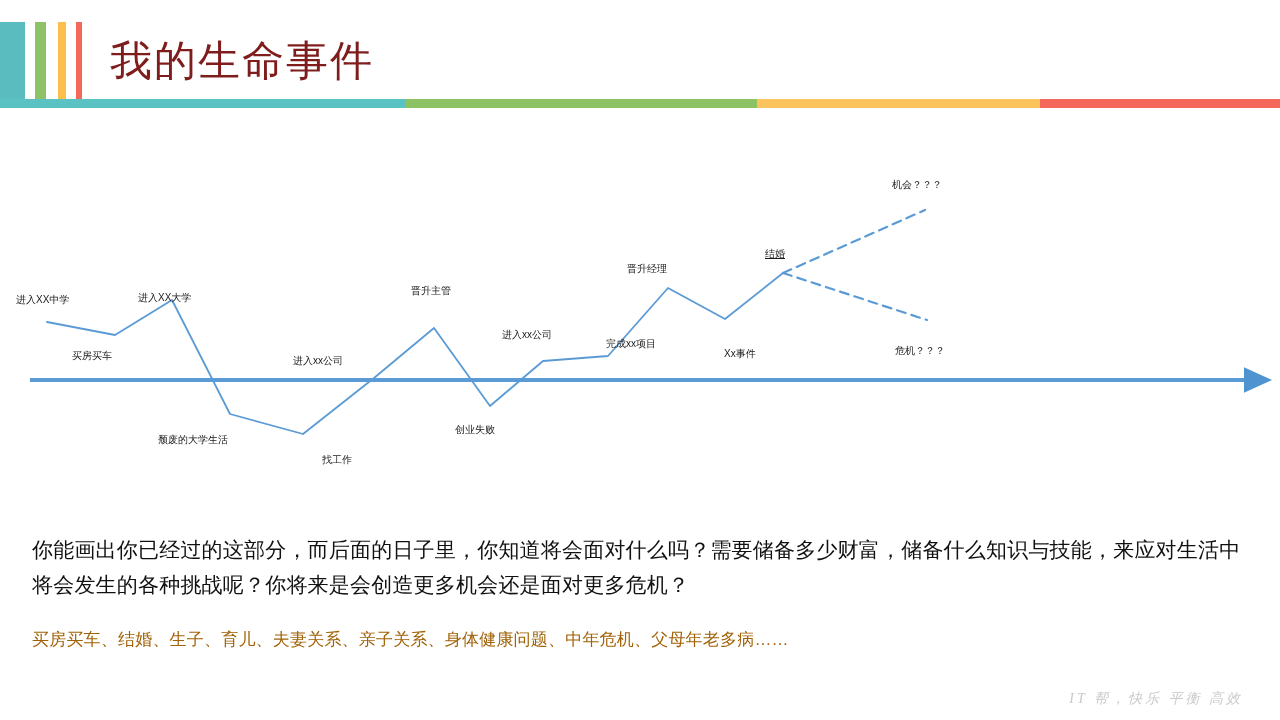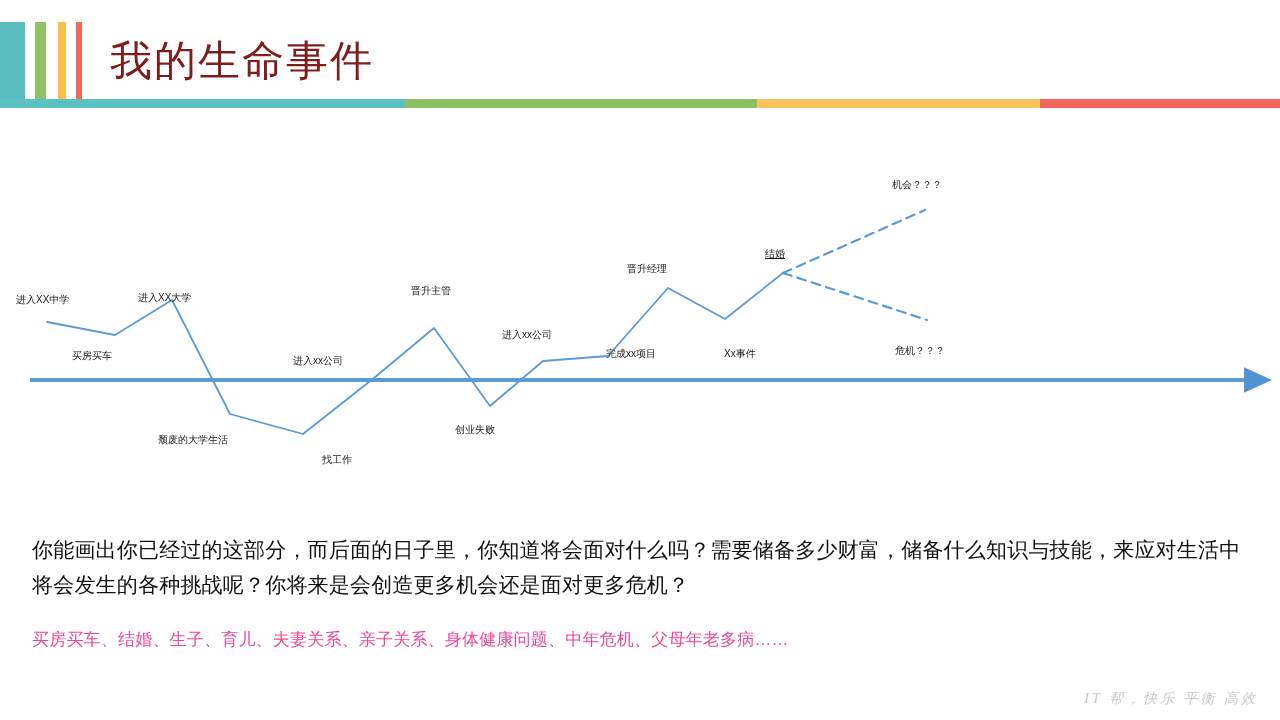--- a/index.html
+++ b/index.html
@@ -151,7 +151,7 @@
       <div class="evt-label" style="left: 411px; top: 174px;">晋升主管</div>
       <div class="evt-label" style="left: 455px; top: 313px;">创业失败</div>
       <div class="evt-label" style="left: 502px; top: 218px;">进入xx公司</div>
-      <div class="evt-label" style="left: 606px; top: 237px;">完成xx项目</div>
+      <div class="evt-label" style="left: 606px; top: 227px;">完成xx项目</div>
       <div class="evt-label" style="left: 627px; top: 152px;">晋升经理</div>
       <div class="evt-label" style="left: 724px; top: 237px;">Xx事件</div>
       <div class="evt-label" style="left: 765px; top: 137px; text-decoration: underline;">结婚</div>

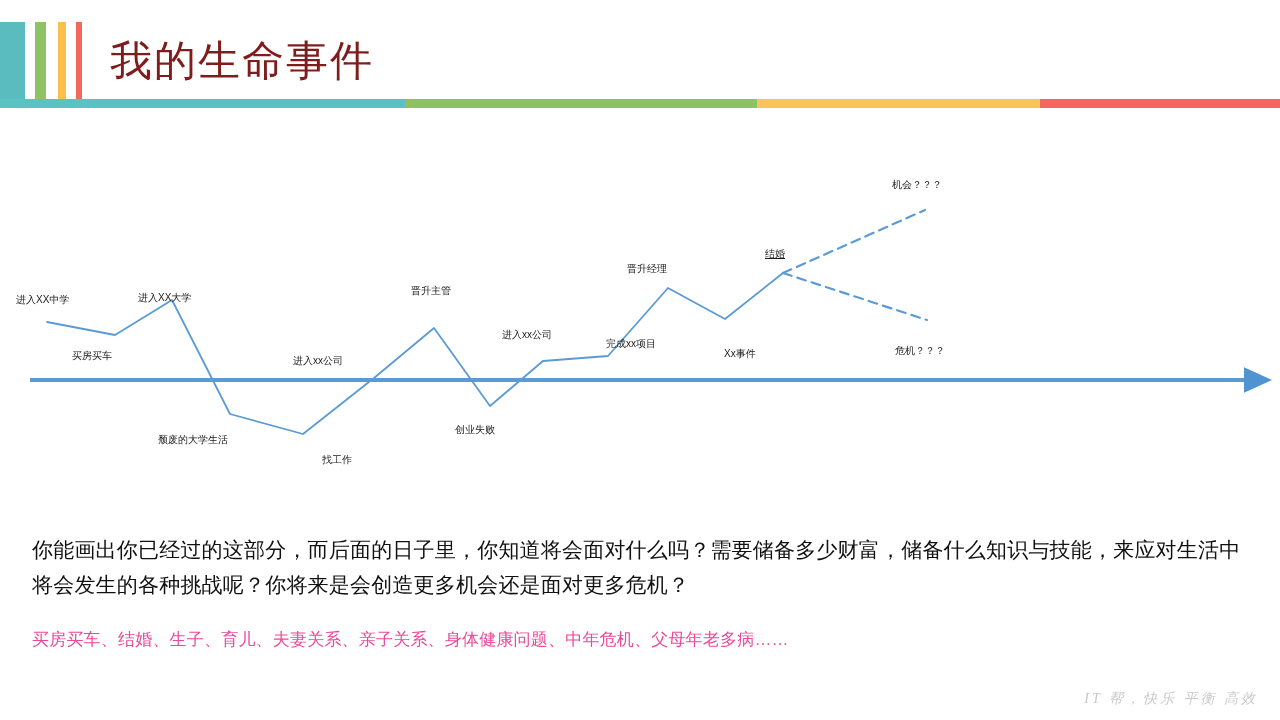--- a/index.html
+++ b/index.html
@@ -89,7 +89,7 @@
     width: 1222px;
     font-size: 17px;
     line-height: 26px;
-    color: #ec4899;
+    color: #a16207;
     letter-spacing: 0.2px;
   }
 

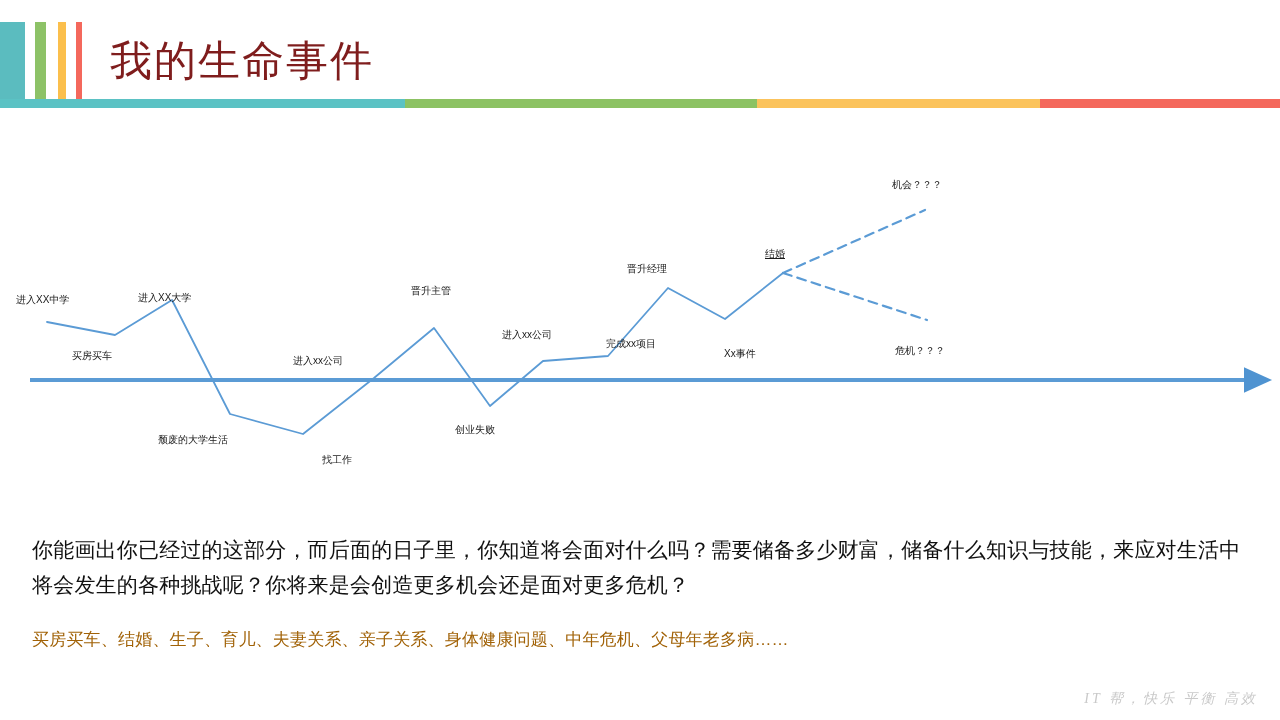--- a/index.html
+++ b/index.html
@@ -96,7 +96,7 @@
   
   #footer-brand {
     position: absolute;
-    right: 22px;
+    right: 37px;
     bottom: 12px;
     font-family: "Liberation Serif", "DejaVu Serif", serif;
     font-style: italic;

